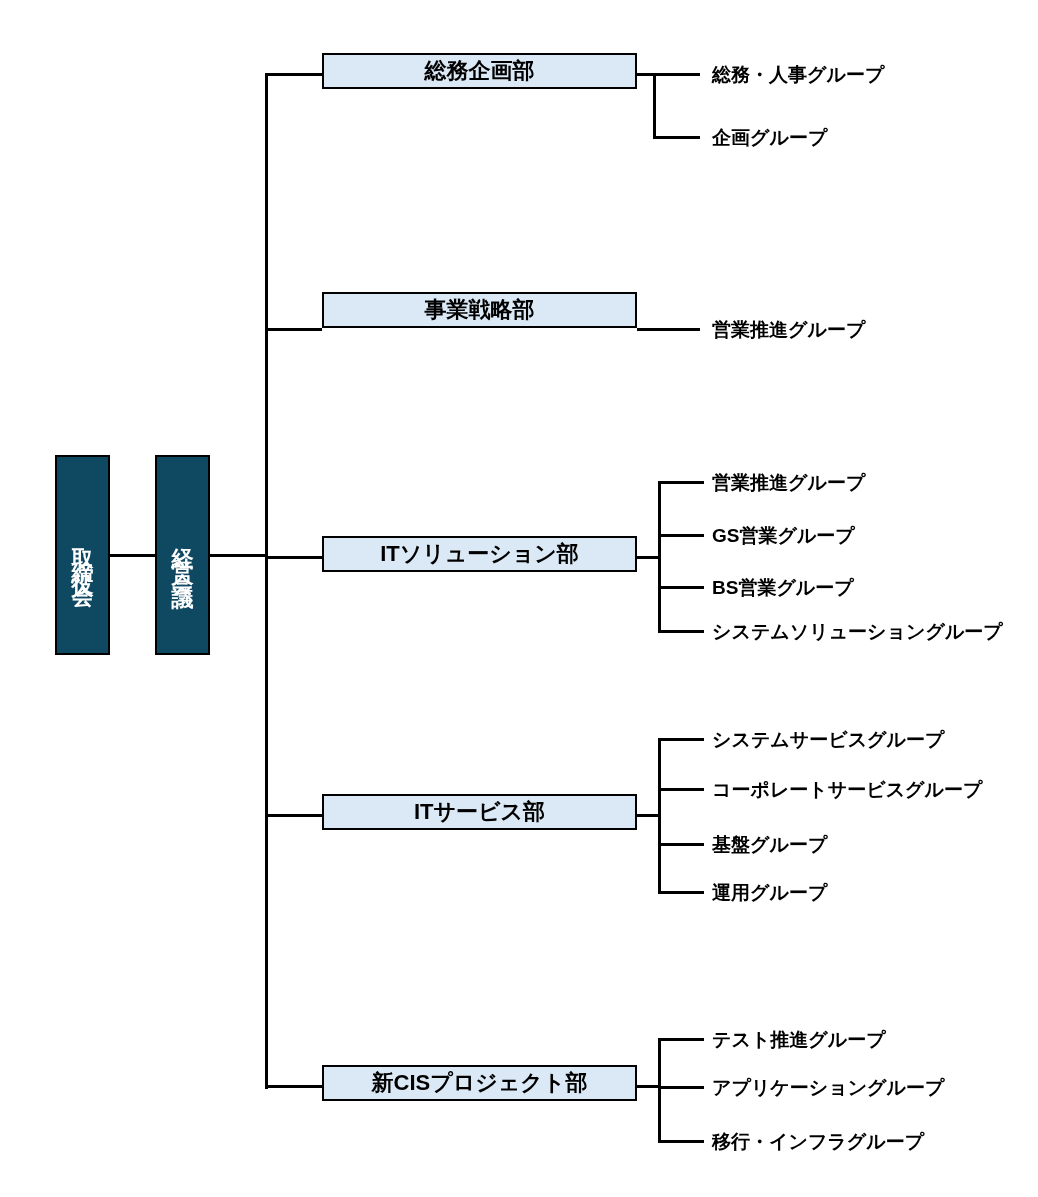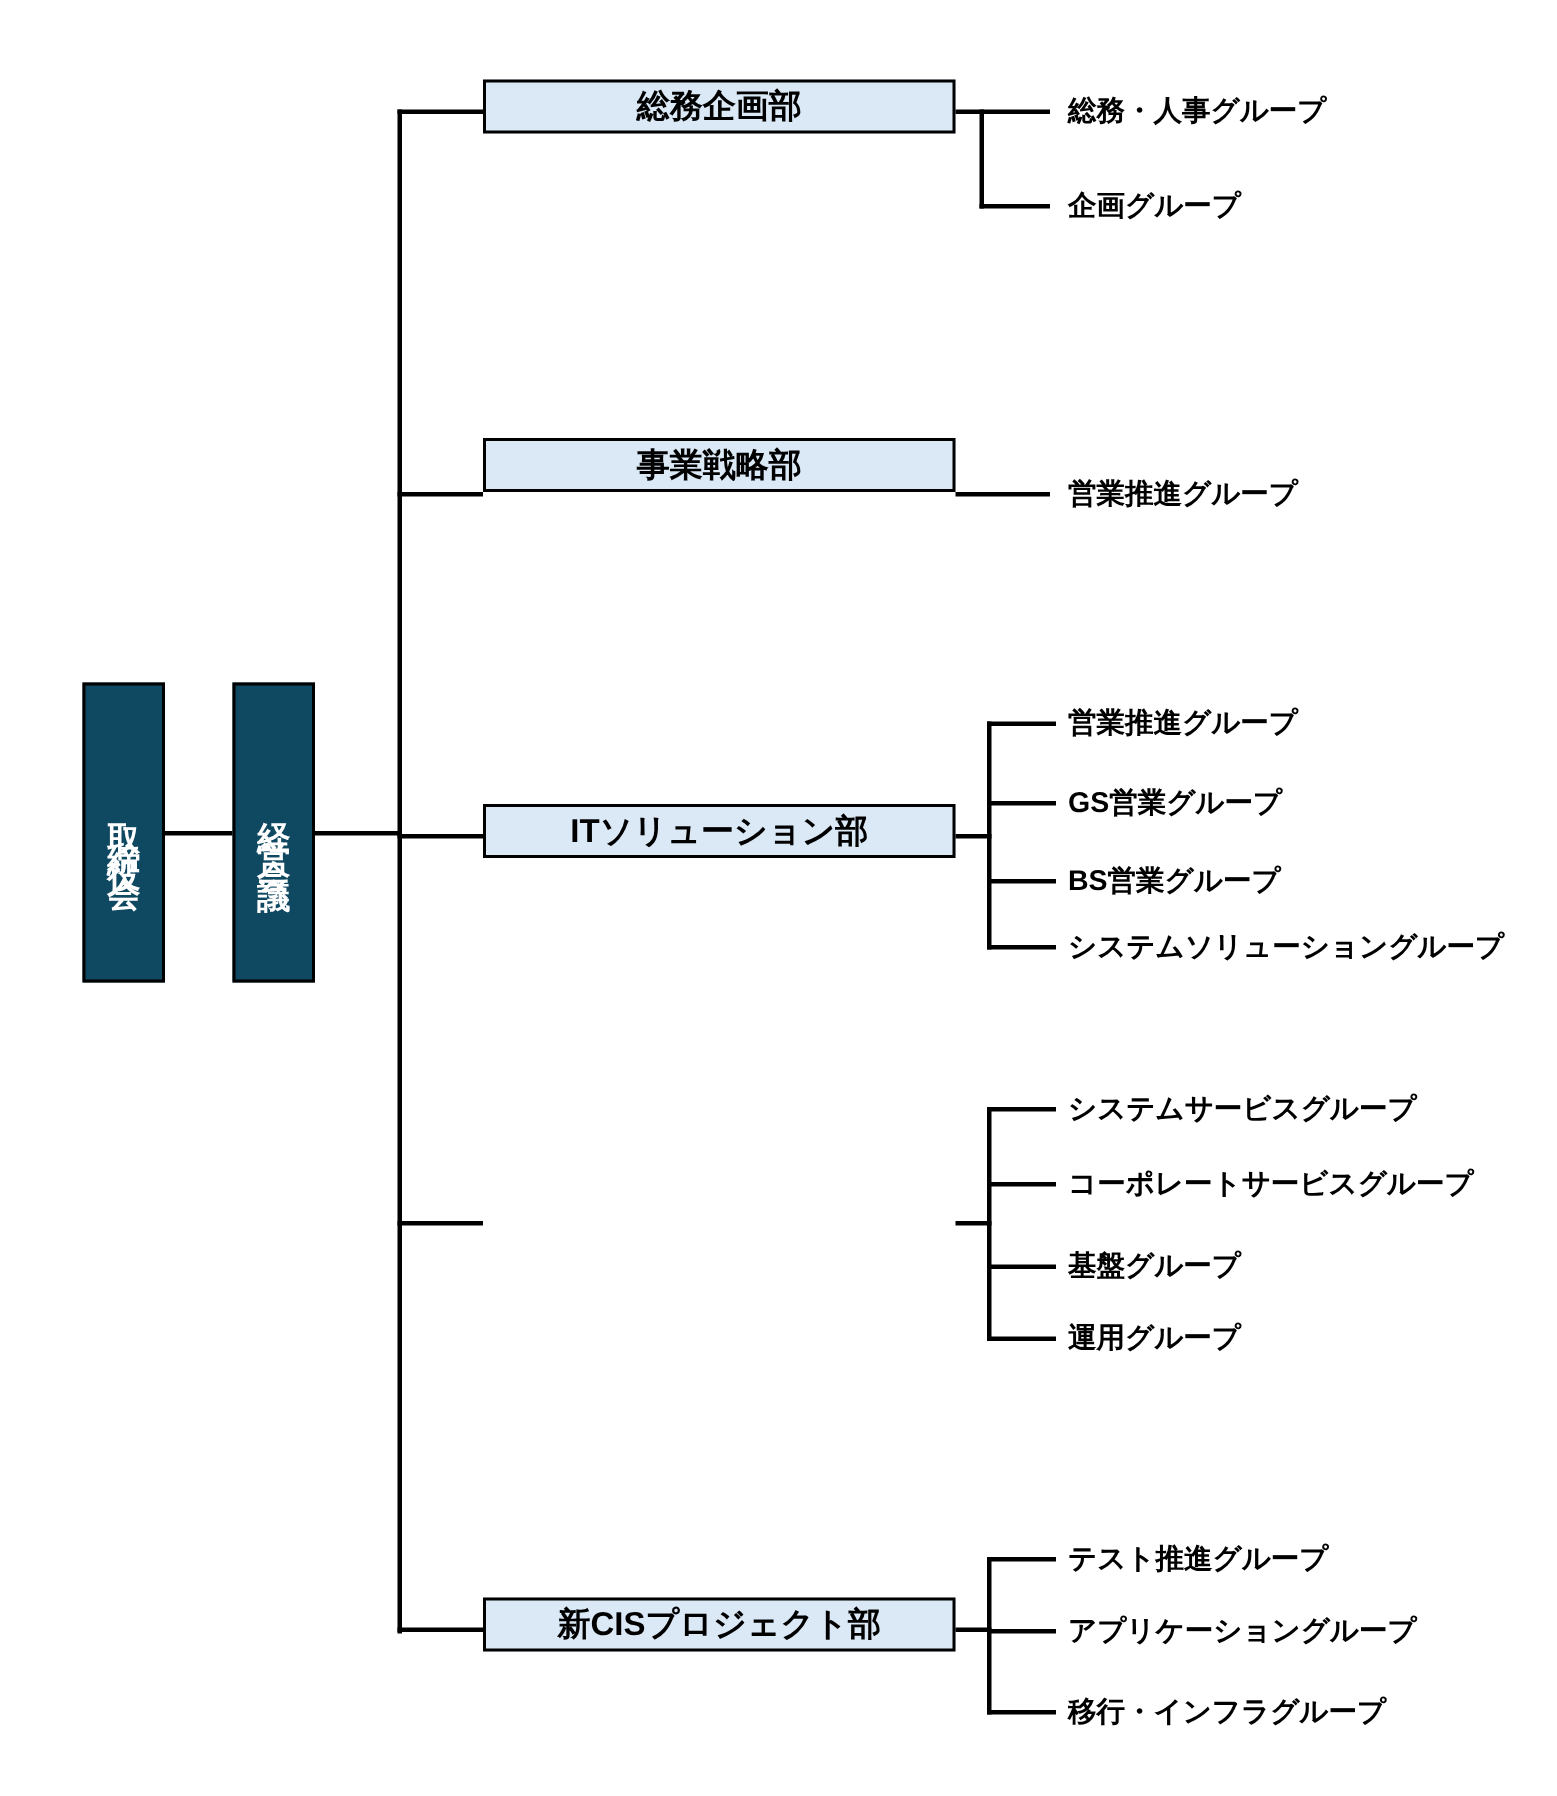--- a/index.html
+++ b/index.html
@@ -62,6 +62,9 @@
   <div class="dept-box" style="top:536px;">
     <span>ITソリューション部</span>
   </div>
+  <div class="dept-box" style="top:794px;">
+    <span>ITサービス部</span>
+  </div>
   <div class="dept-box" style="top:1065px;">
     <span>新CISプロジェクト部</span>
   </div>

